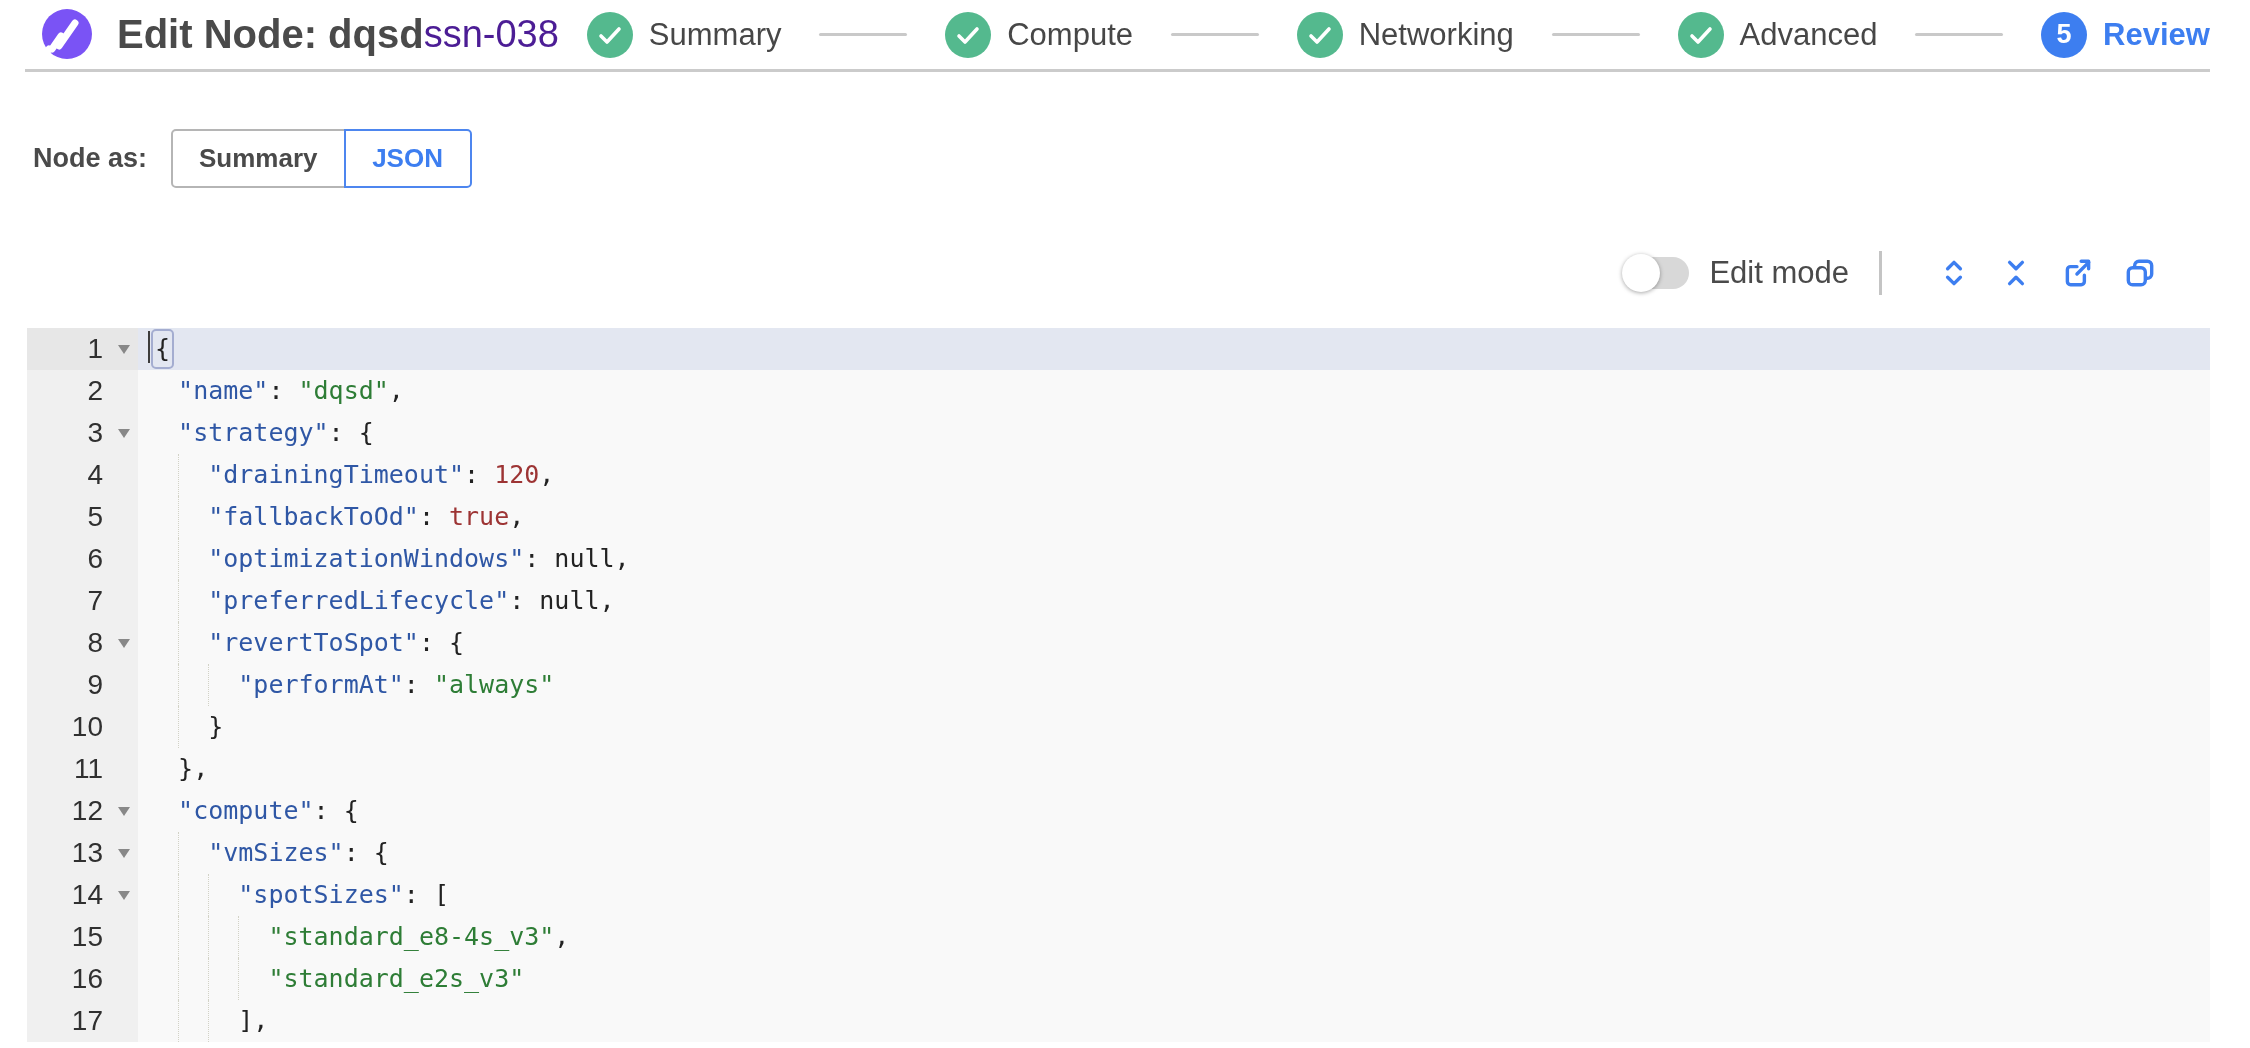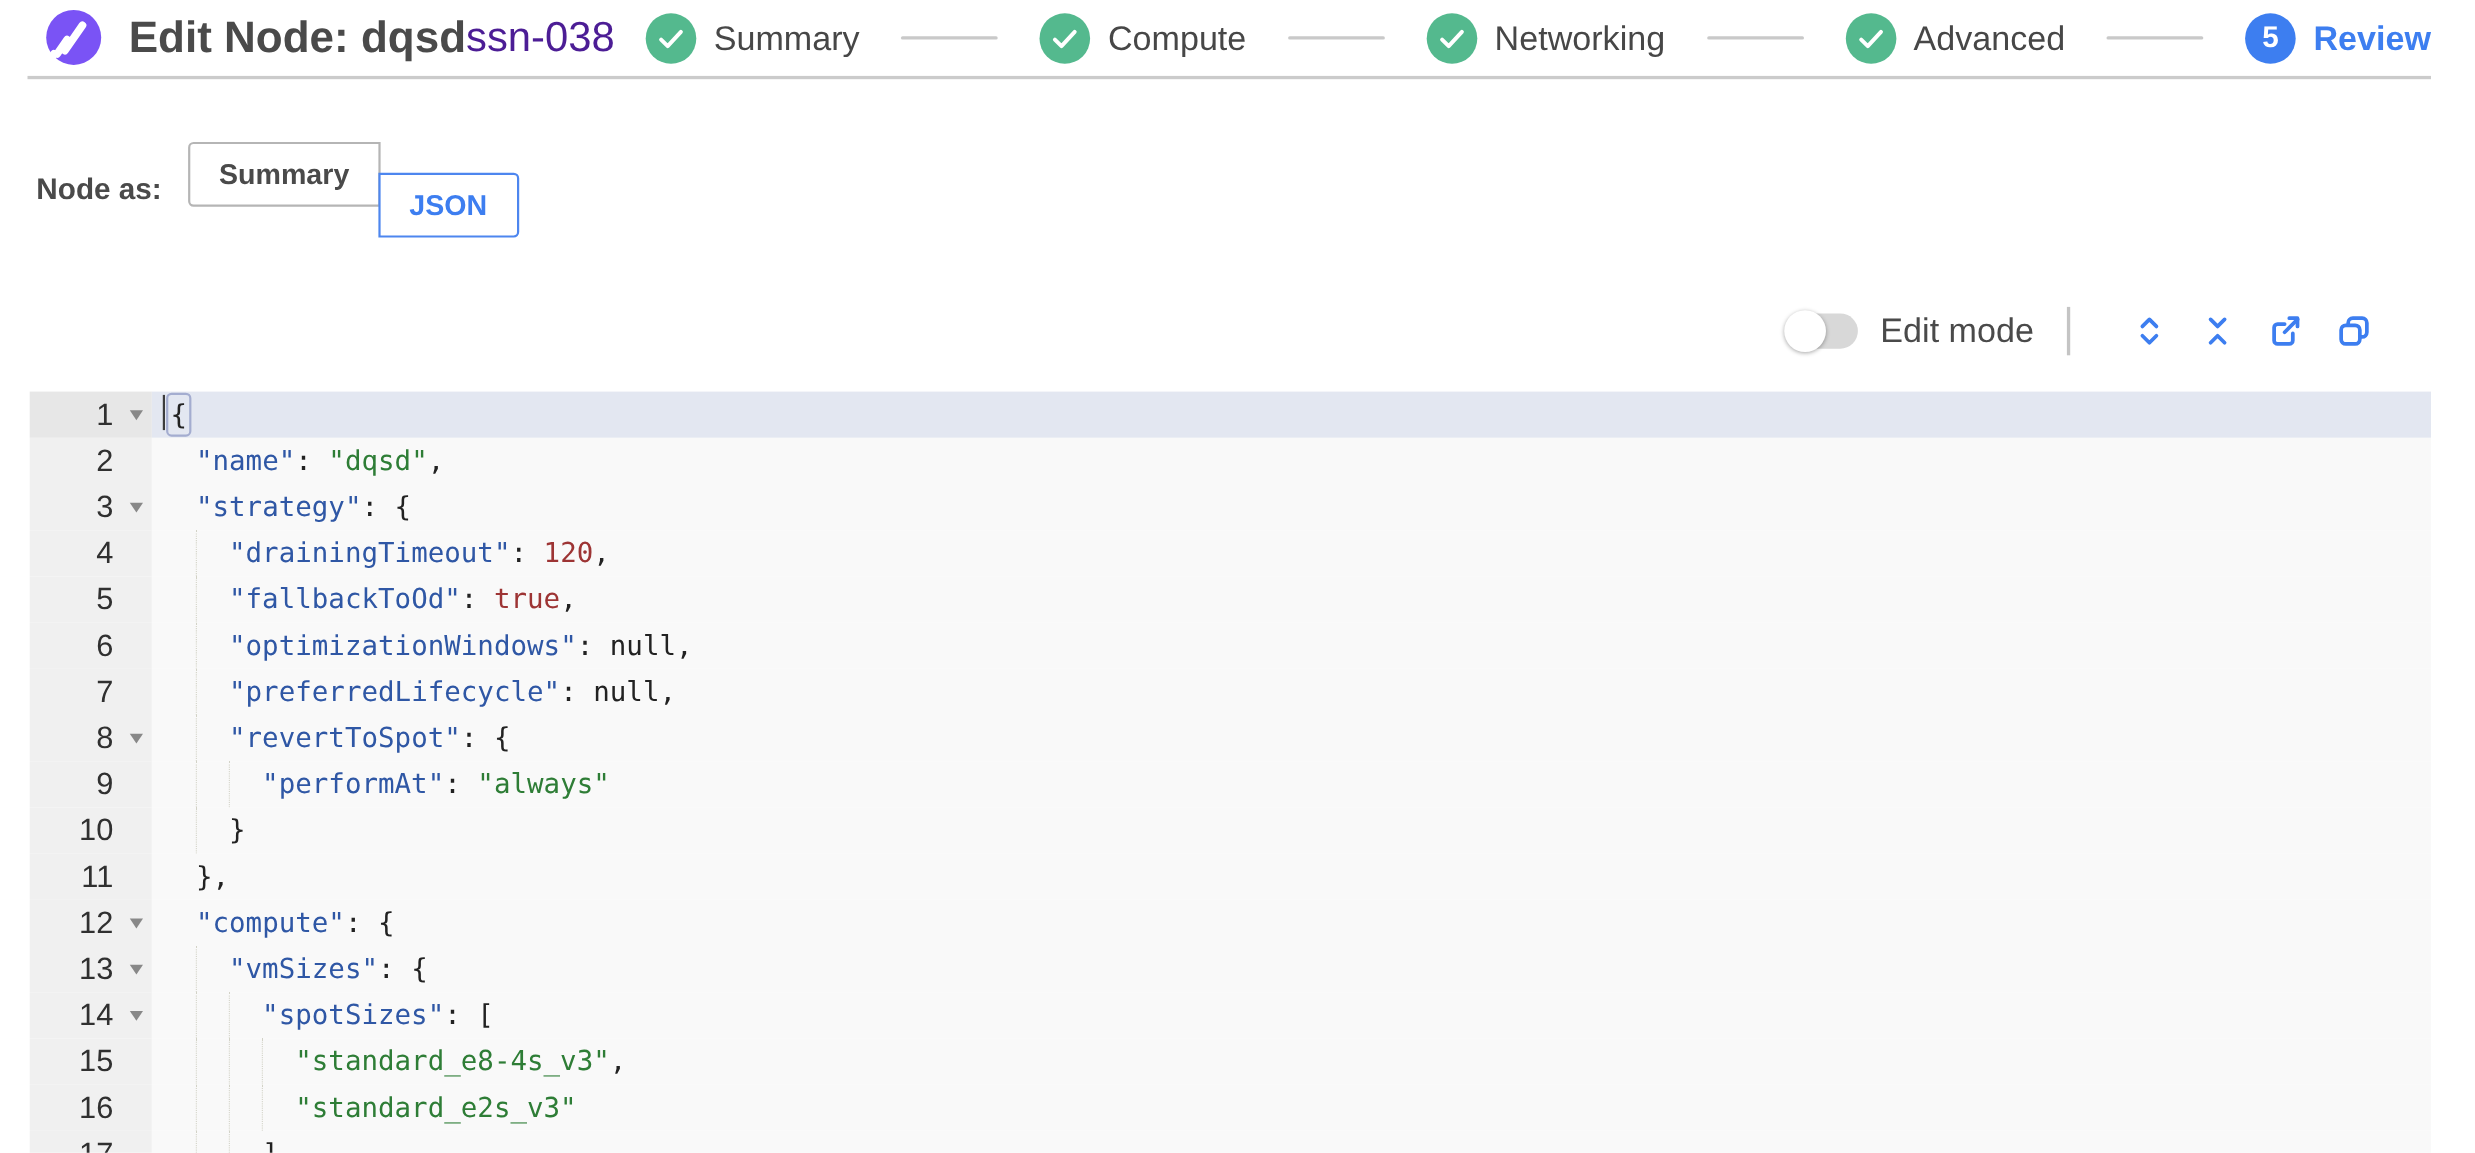--- a/index.html
+++ b/index.html
@@ -30,7 +30,7 @@
   .seg-btn { height:59px; min-width:128px; padding:0 26px; background:#fff; font-family:inherit;
              font-size:26px; font-weight:bold; color:#4a4a4a; border:2px solid #b5b5b5; cursor:pointer; }
   .seg-btn:first-child { border-radius:5px 0 0 5px; }
-  .seg-btn:last-child { border-radius:0 5px 5px 0; margin-left:-2px;margin-top:28px; }
+  .seg-btn:last-child { border-radius:0 5px 5px 0; margin-left:-2px; }
   .seg-btn.selected { color:var(--accent); border-color:#4d86ef; position:relative; z-index:1; }
 
   

